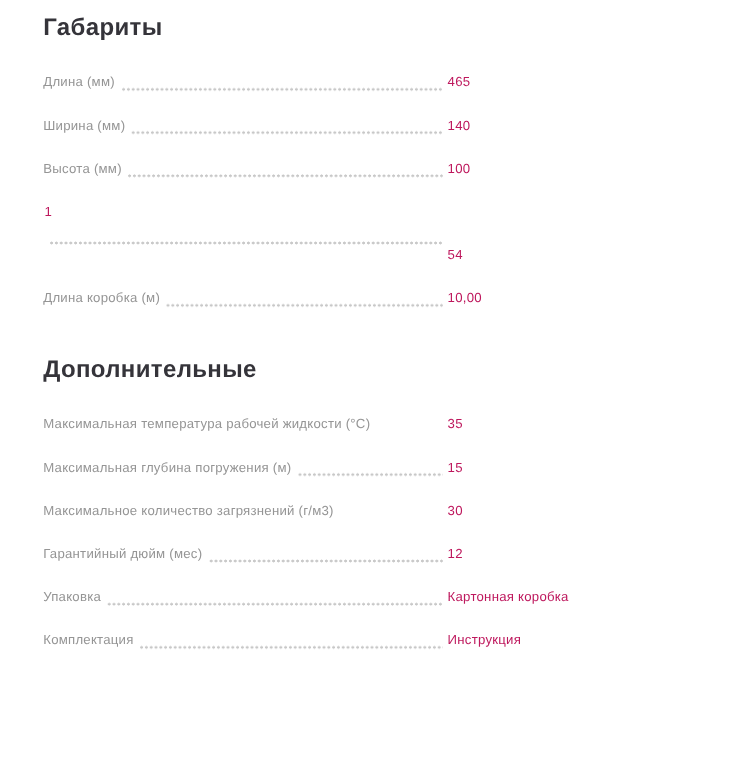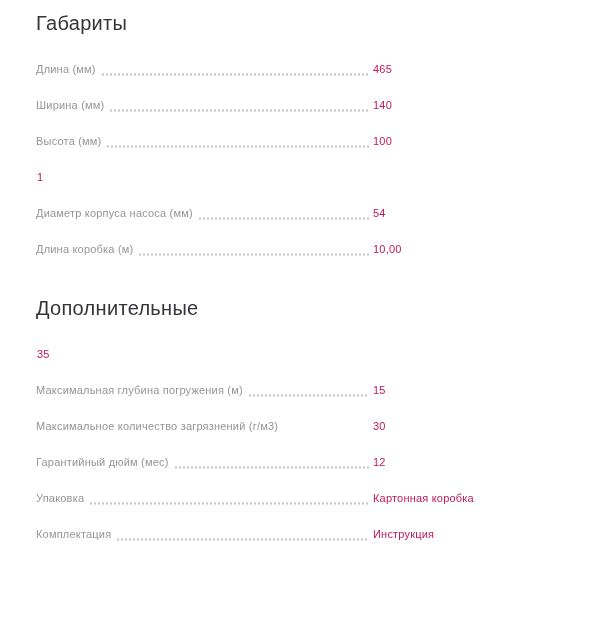--- a/index.html
+++ b/index.html
@@ -16,7 +16,7 @@
   .section-title {
     font-size: 20px;
     line-height: 28px;
-    font-weight: 400;
+    font-weight: 700;
     letter-spacing: 0.3px;
     color: #35343a;
     margin-bottom: 20px;

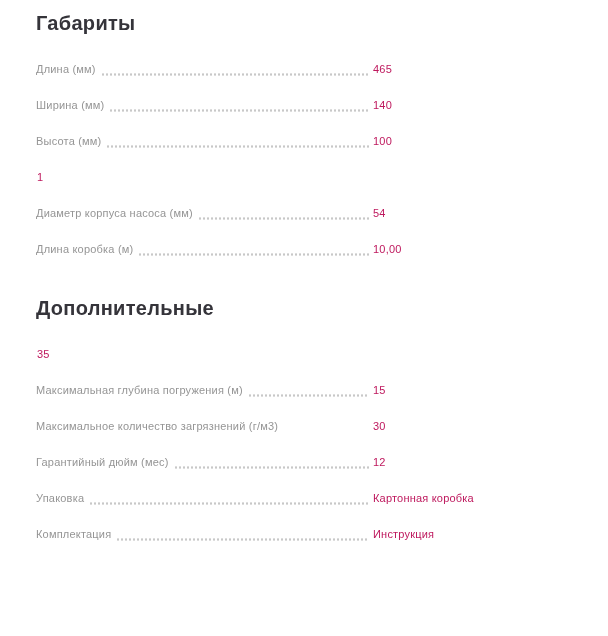--- a/index.html
+++ b/index.html
@@ -92,7 +92,6 @@
 
     <div class="row">
       <div class="row-left">
-        <span class="spec-label">Диаметр корпуса насоса (мм)</span>
         <span class="dots"></span>
       </div>
       <span class="spec-value">54</span>

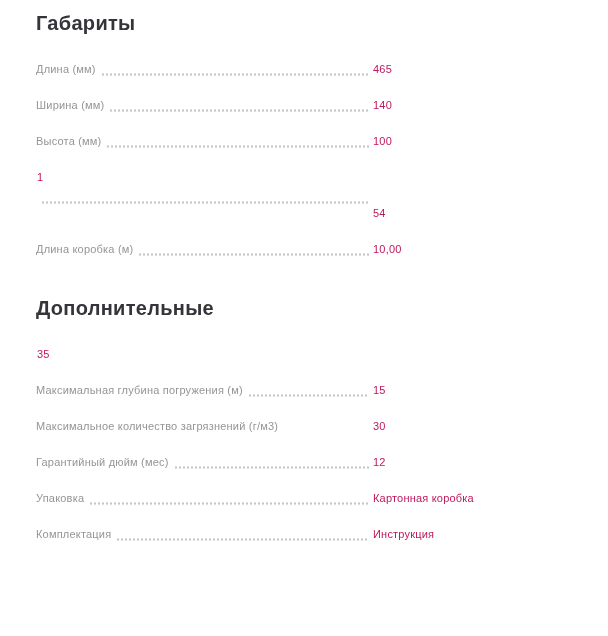--- a/index.html
+++ b/index.html
@@ -110,6 +110,10 @@
     <h2 class="section-title">Дополнительные</h2>
 
     <div class="row no-dots">
+      <div class="row-left">
+        <span class="spec-label">Максимальная температура рабочей жидкости (°С)</span>
+
+      </div>
       <span class="spec-value">35</span>
     </div>
 

